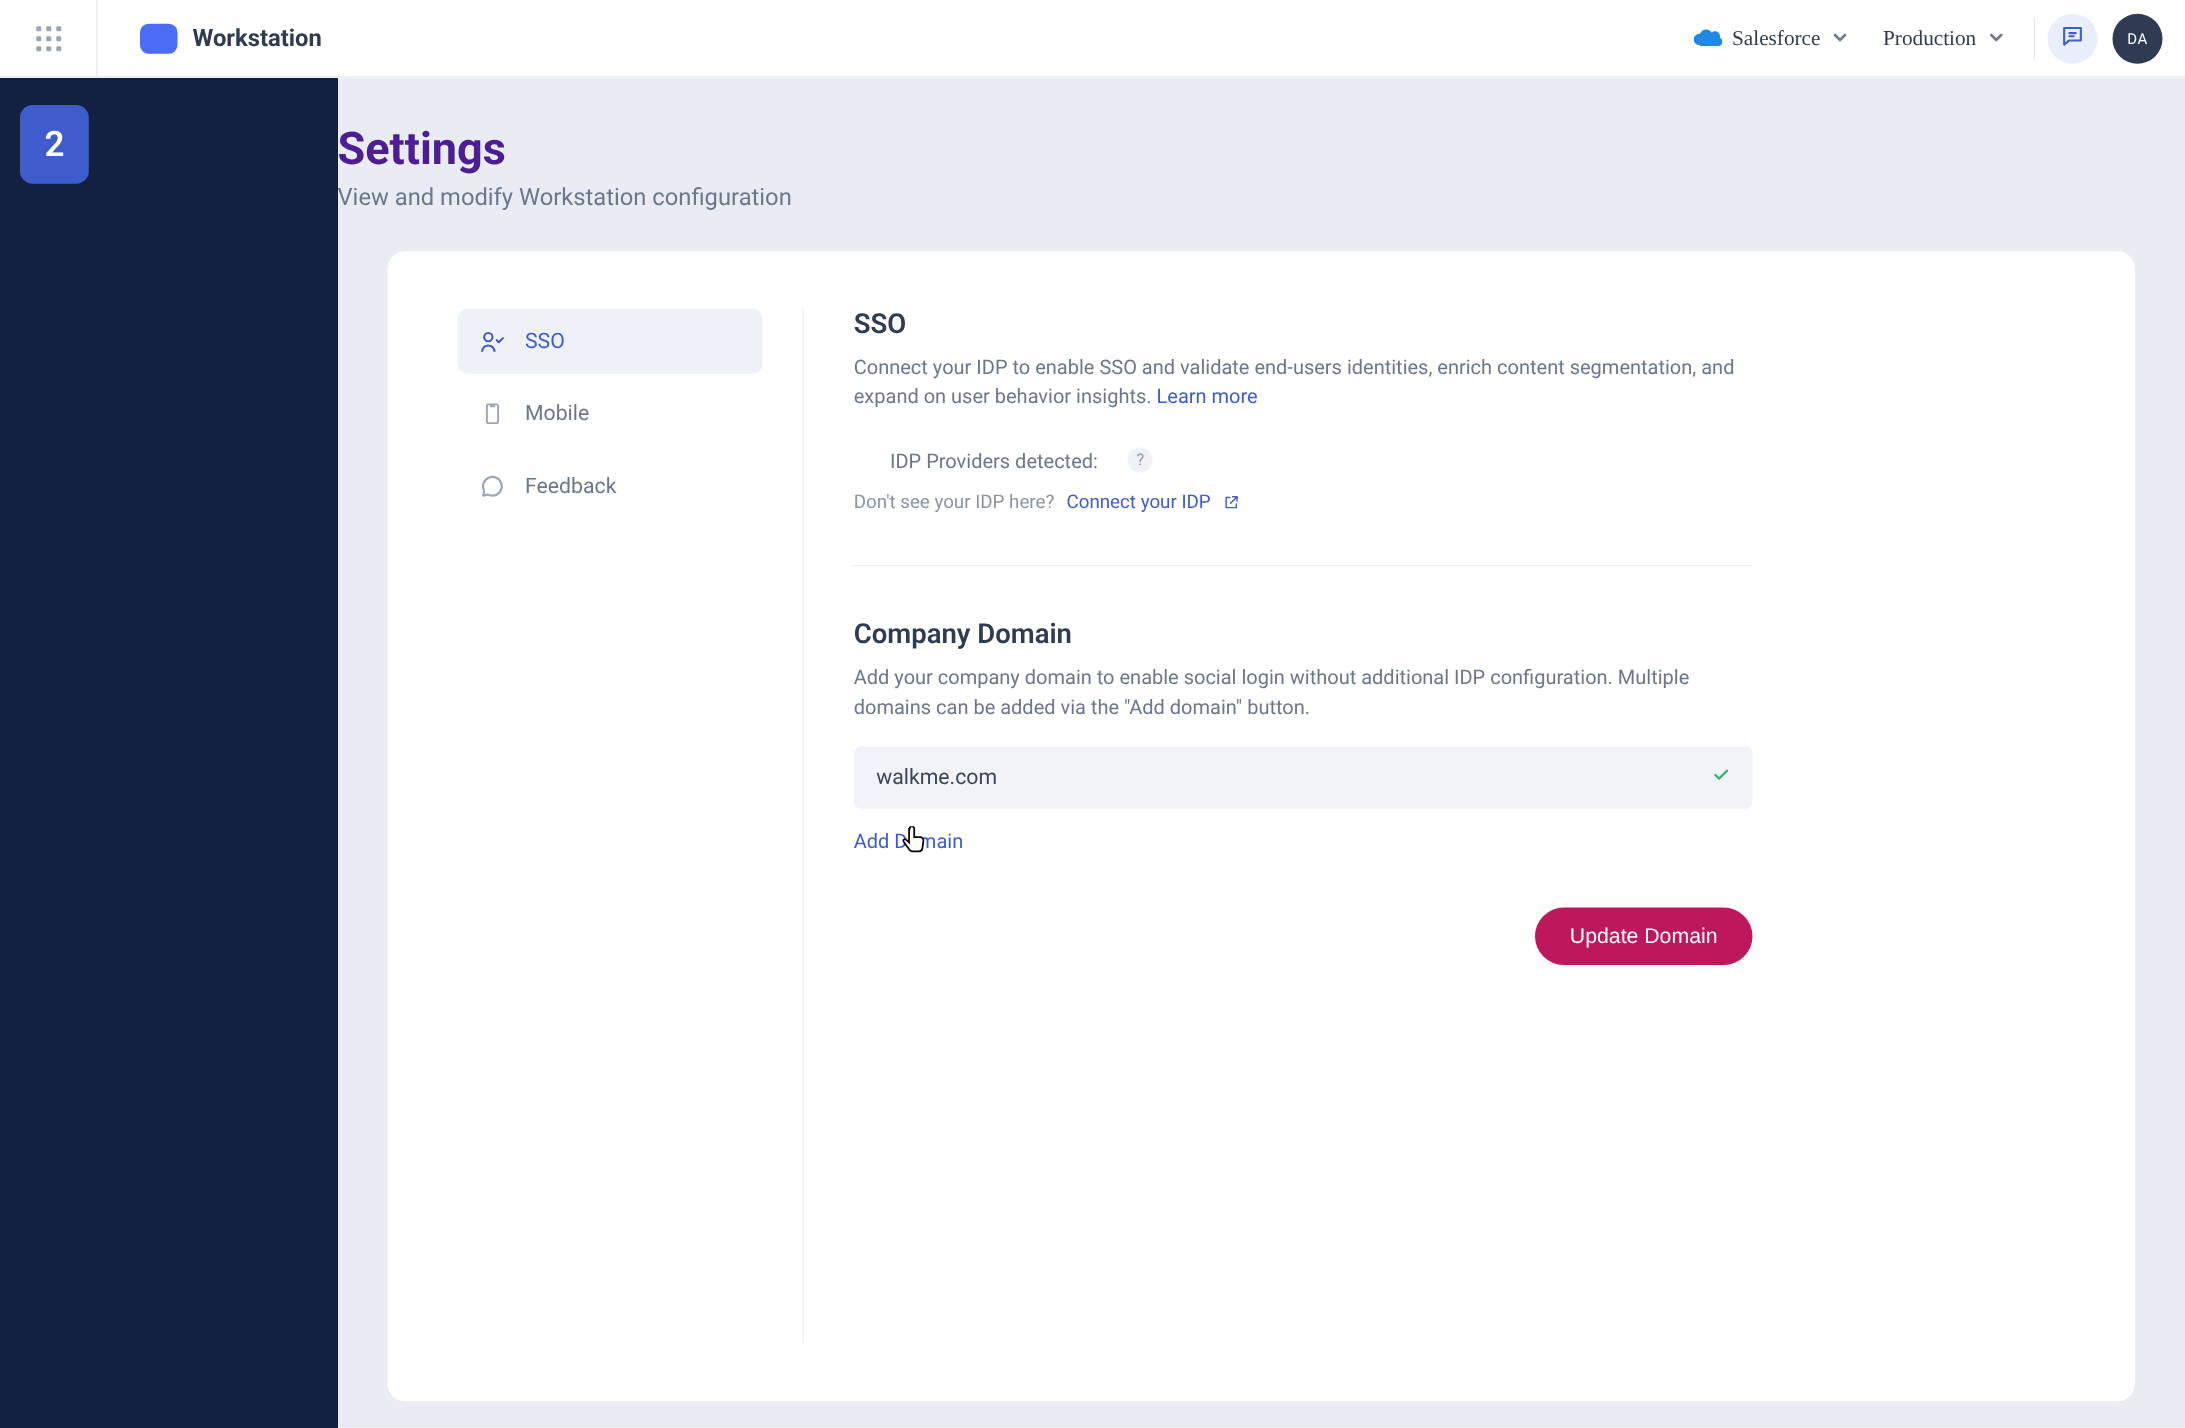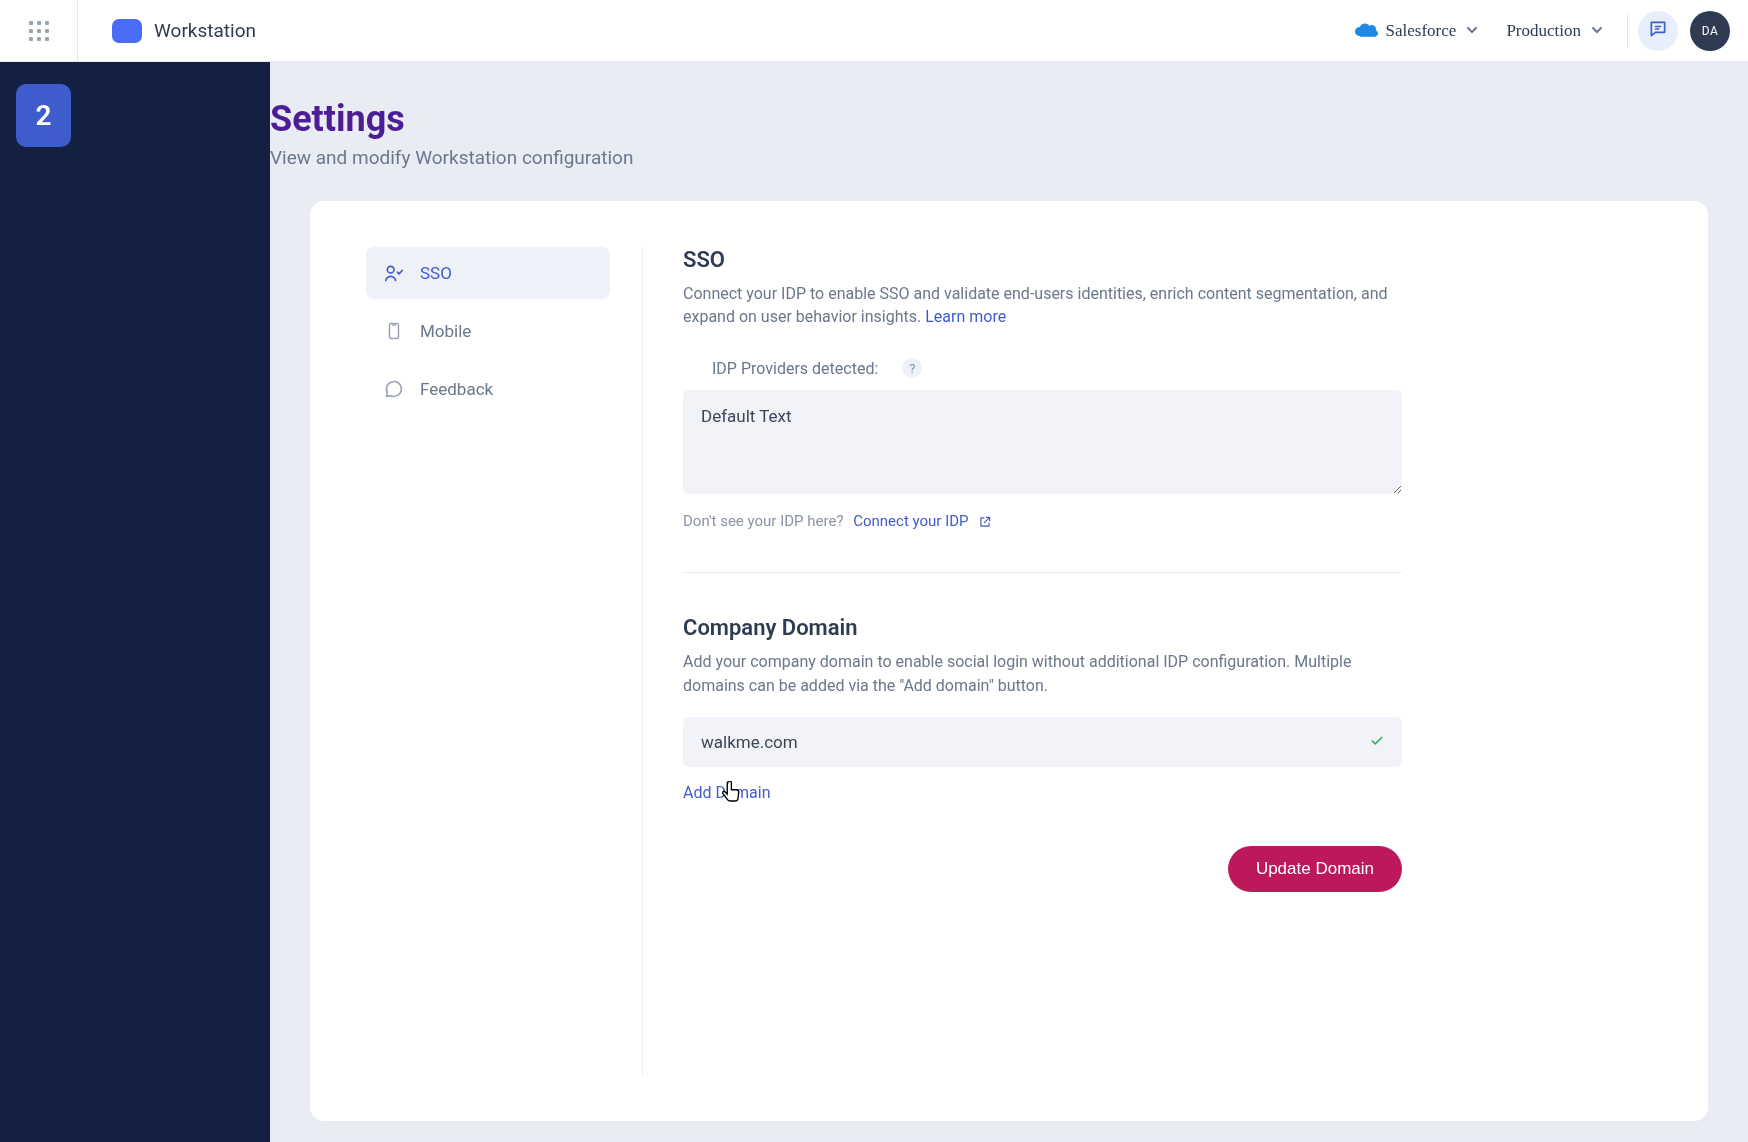--- a/index.html
+++ b/index.html
@@ -47,7 +47,7 @@
       border: 5px solid transparent;
       border-top-color: #4a6cf7;
     }
-    .brand-text { font-size: 19px; color: #2f3b52; font-weight: 400; }
+    .brand-text { font-size: 19px; color: #2f3b52; font-weight: 700; }
 
     .topbar .spacer { flex: 1; }
     .topbar .selector {

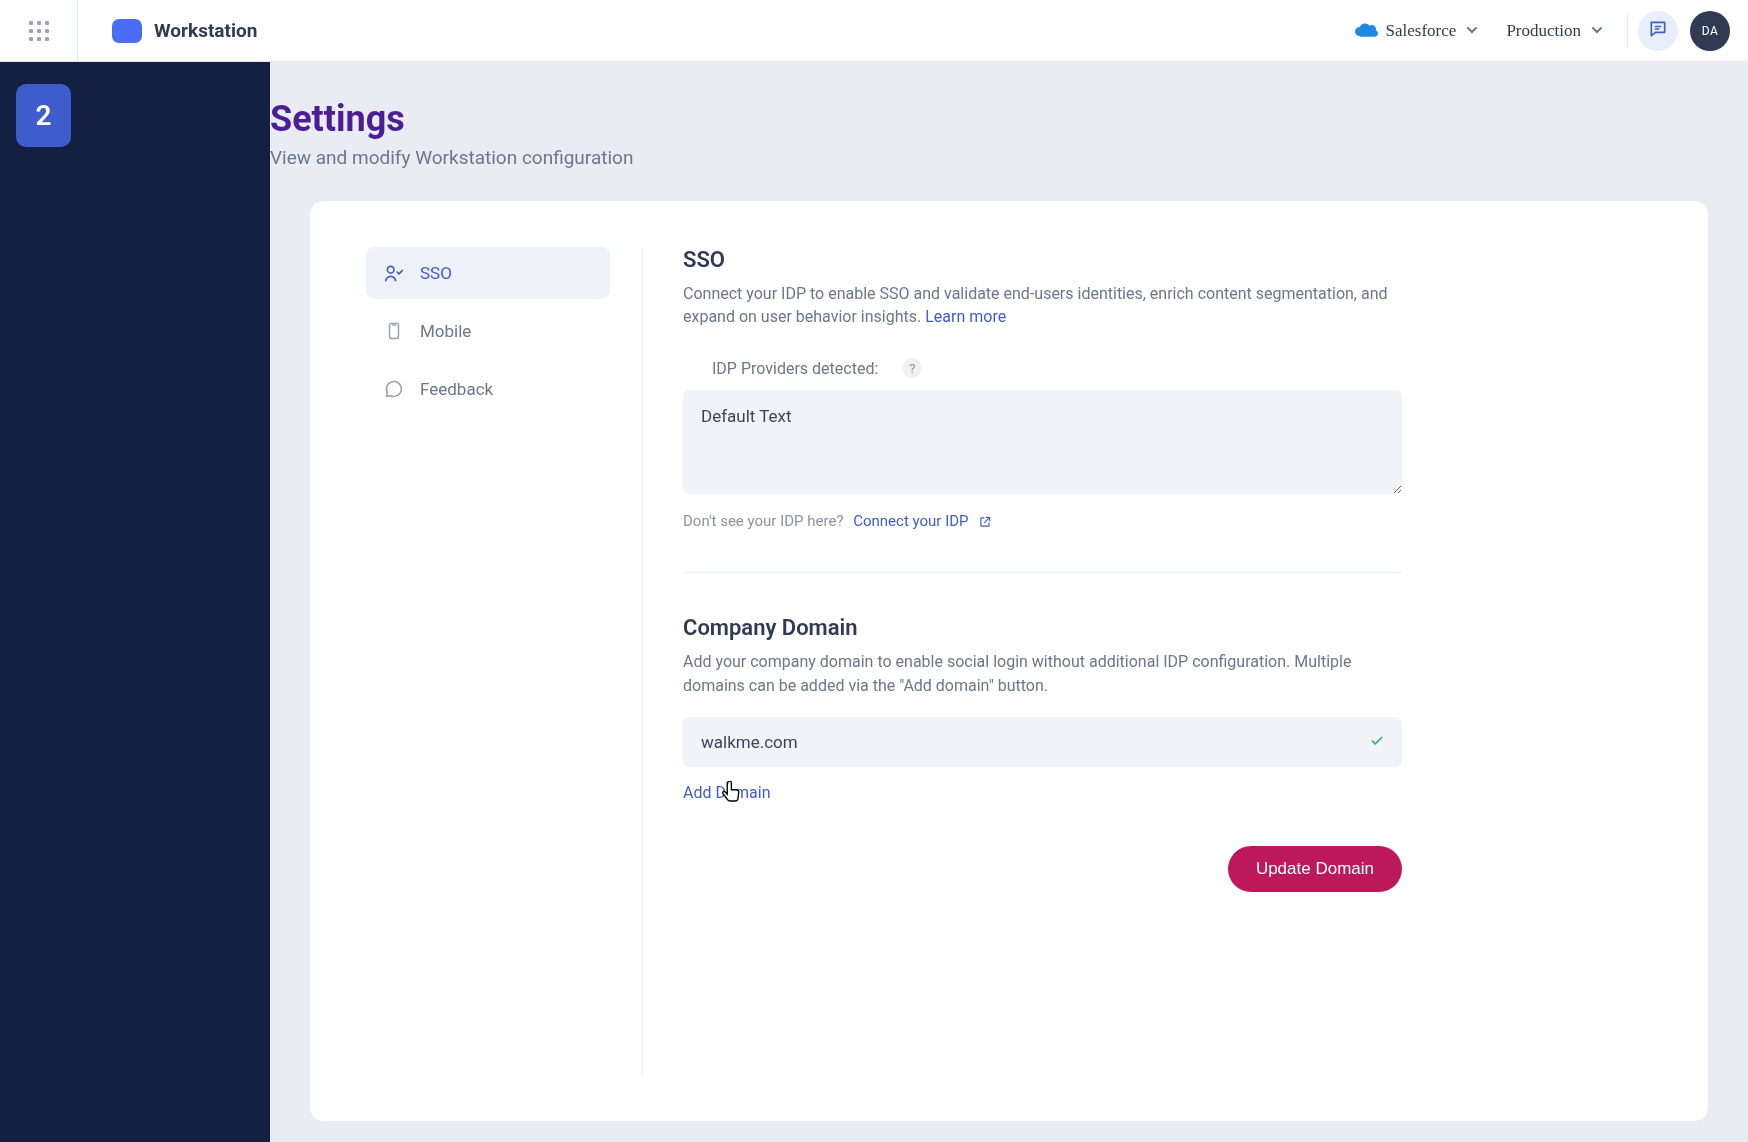--- a/index.html
+++ b/index.html
@@ -342,7 +342,6 @@
           <span class="help-dot">?</span>
         </div>
 
-        <textarea class="textarea" style="">Default Text</textarea>
 
         <div class="hint">
           <span>Don't see your IDP here?</span>

